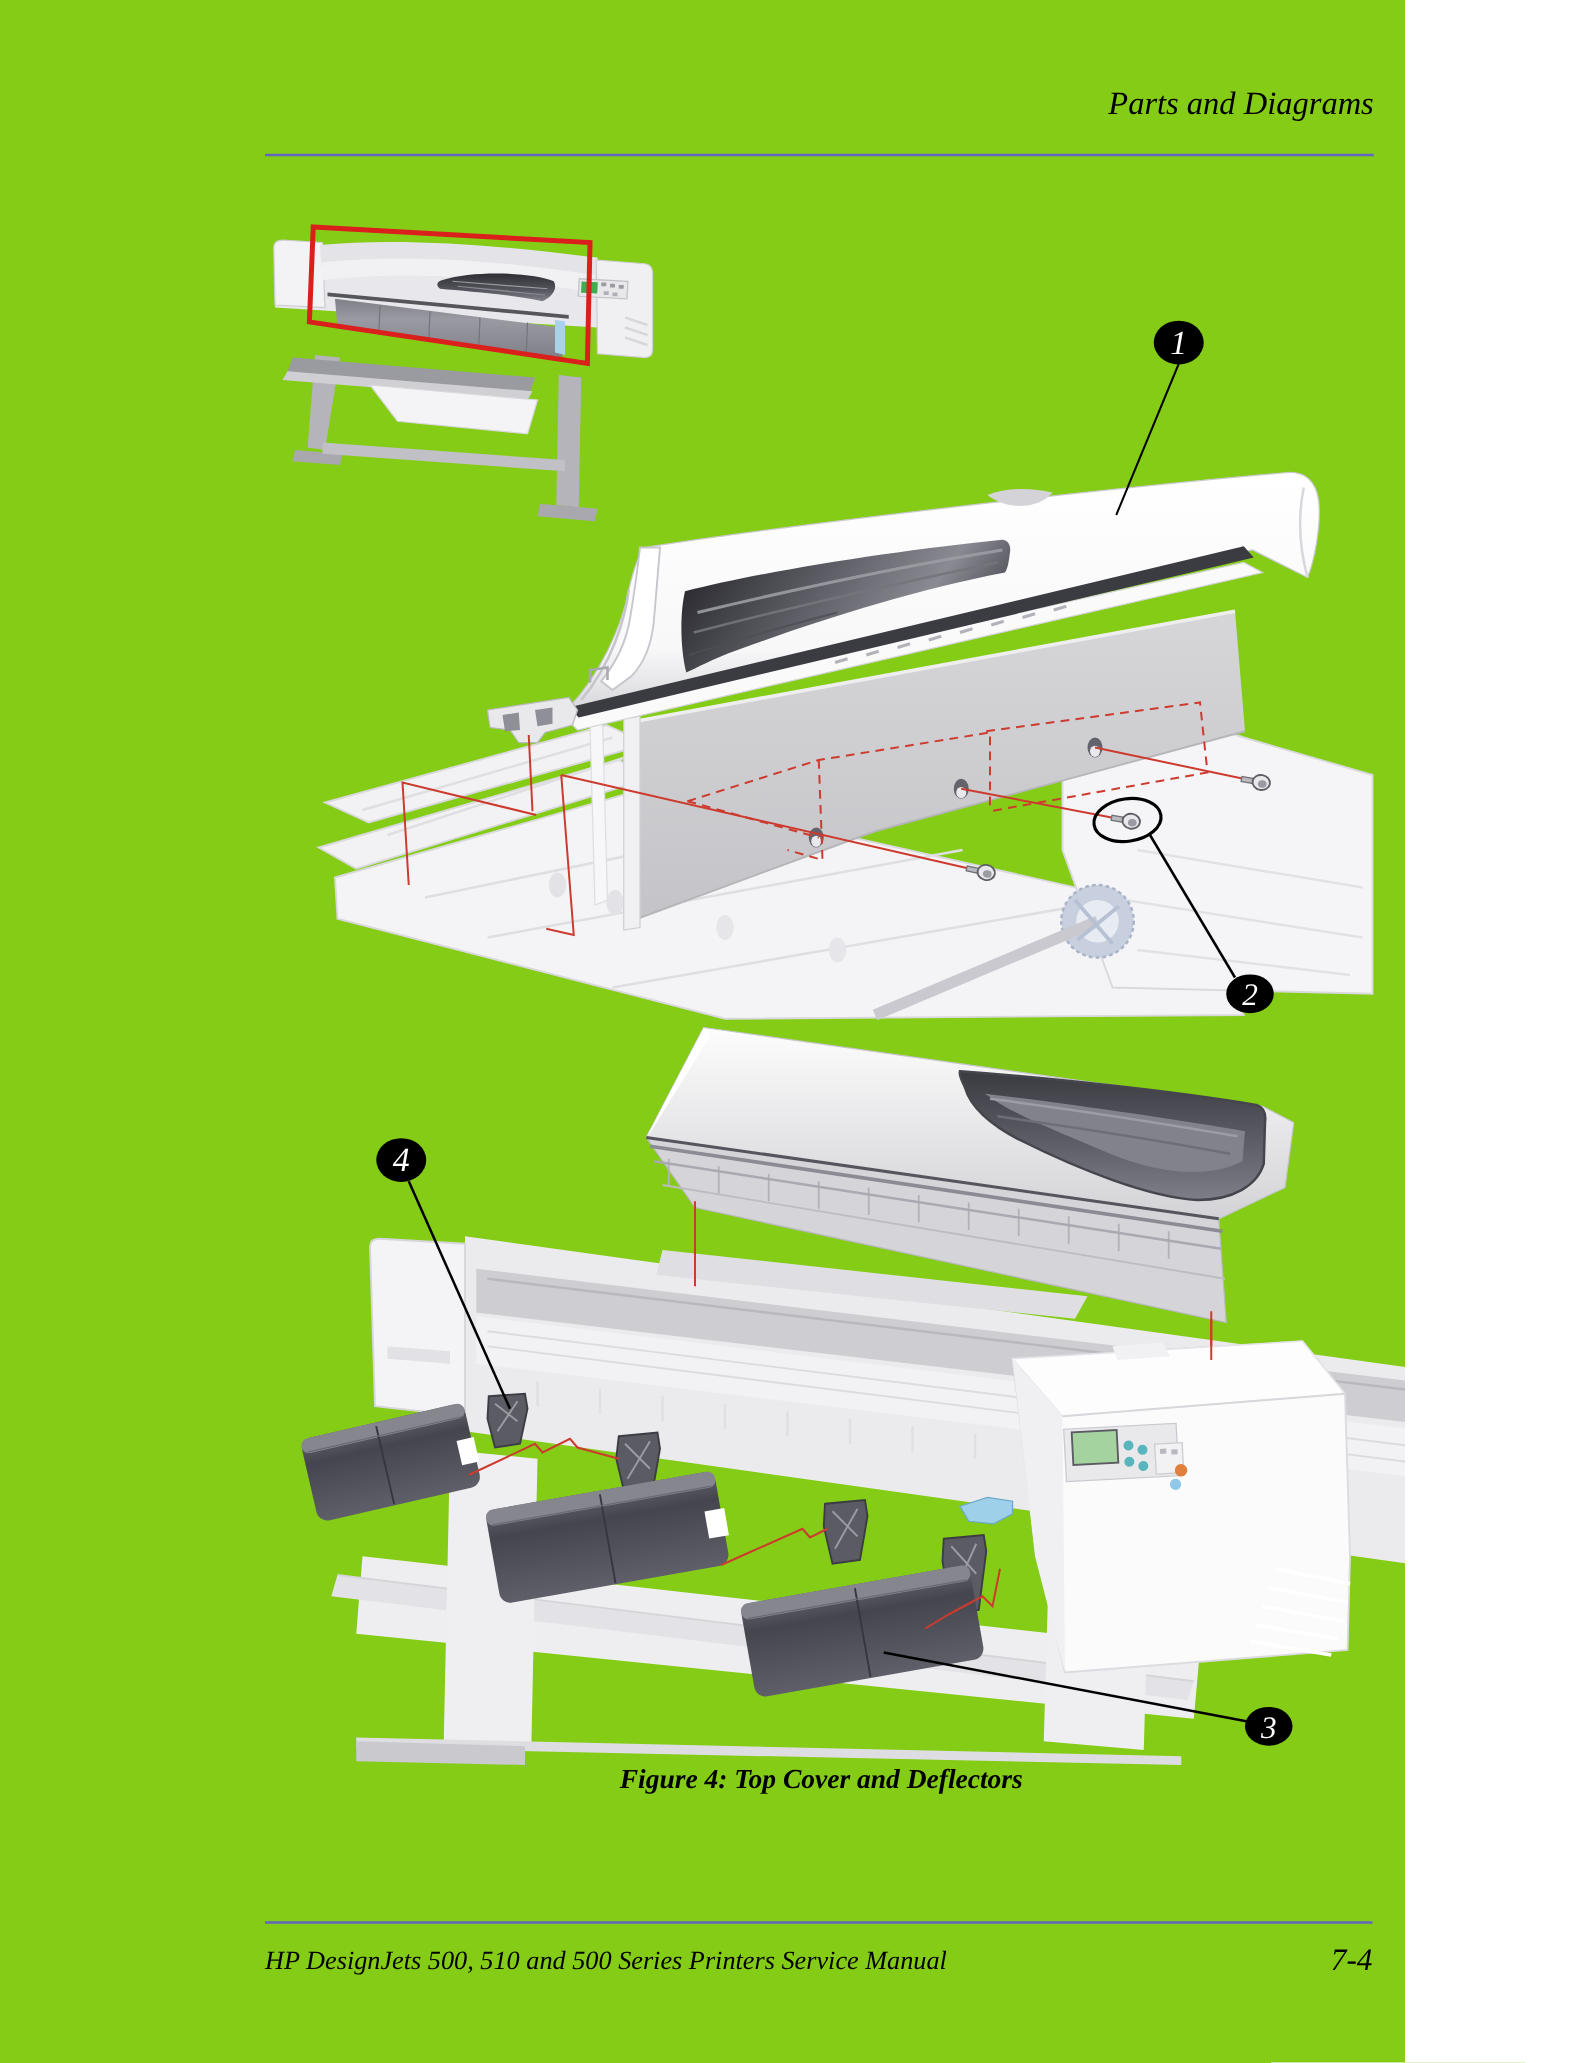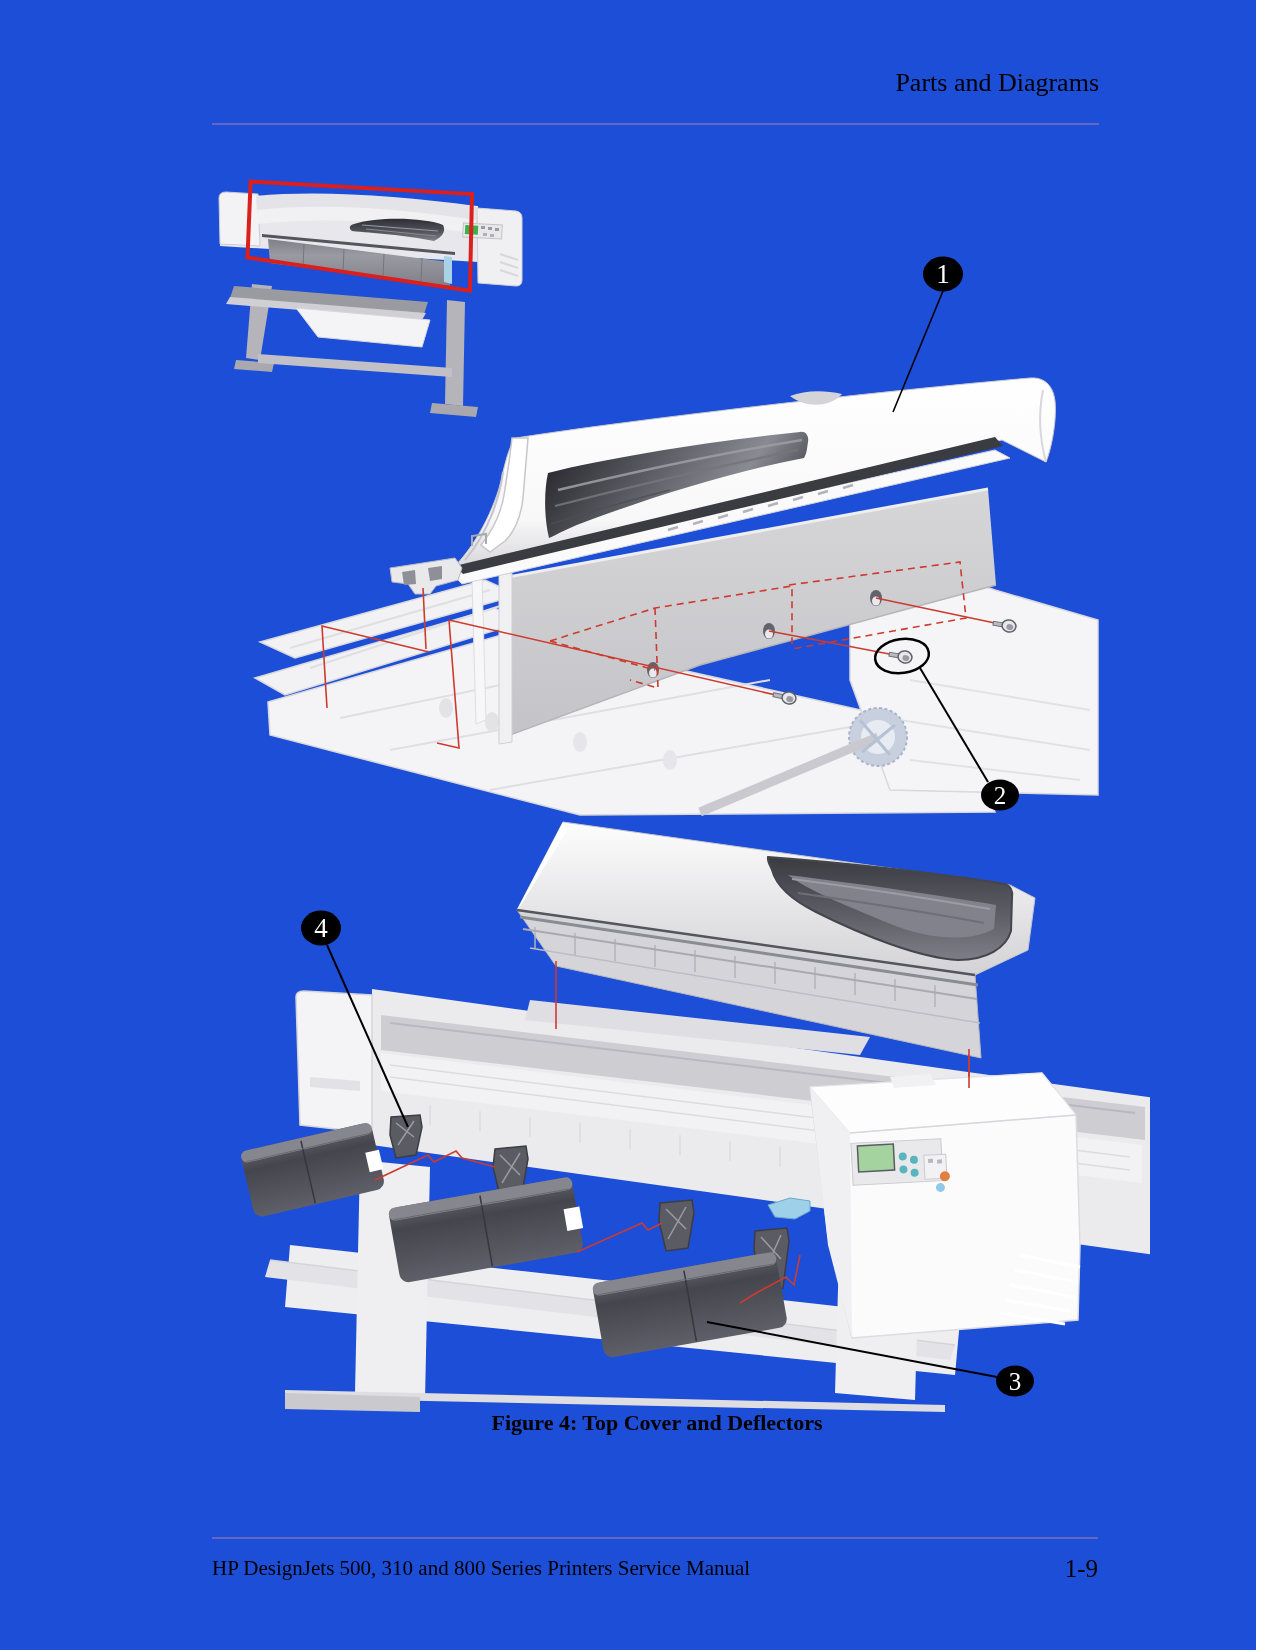--- a/index.html
+++ b/index.html
@@ -3,7 +3,7 @@
 <meta charset="utf-8">
 <style>
 html,body{margin:0;padding:0;background:#fff;}
-#page{position:relative;width:1256px;height:1650px;background:#1d4ed8;overflow:hidden;font-family:"Liberation Serif",serif;}
+#page{position:relative;width:1124px;height:1650px;background:#84cc16;overflow:hidden;font-family:"Liberation Serif",serif;font-style:italic;}
 .hdr{position:absolute;top:70px;left:0;width:1099px;text-align:right;font-size:26px;line-height:1;color:#000;}
 .hline{position:absolute;left:212px;top:123px;width:887px;height:2px;background:#6267c0;}
 .fline{position:absolute;left:212px;top:1537px;width:886px;height:2px;background:#6267c0;}

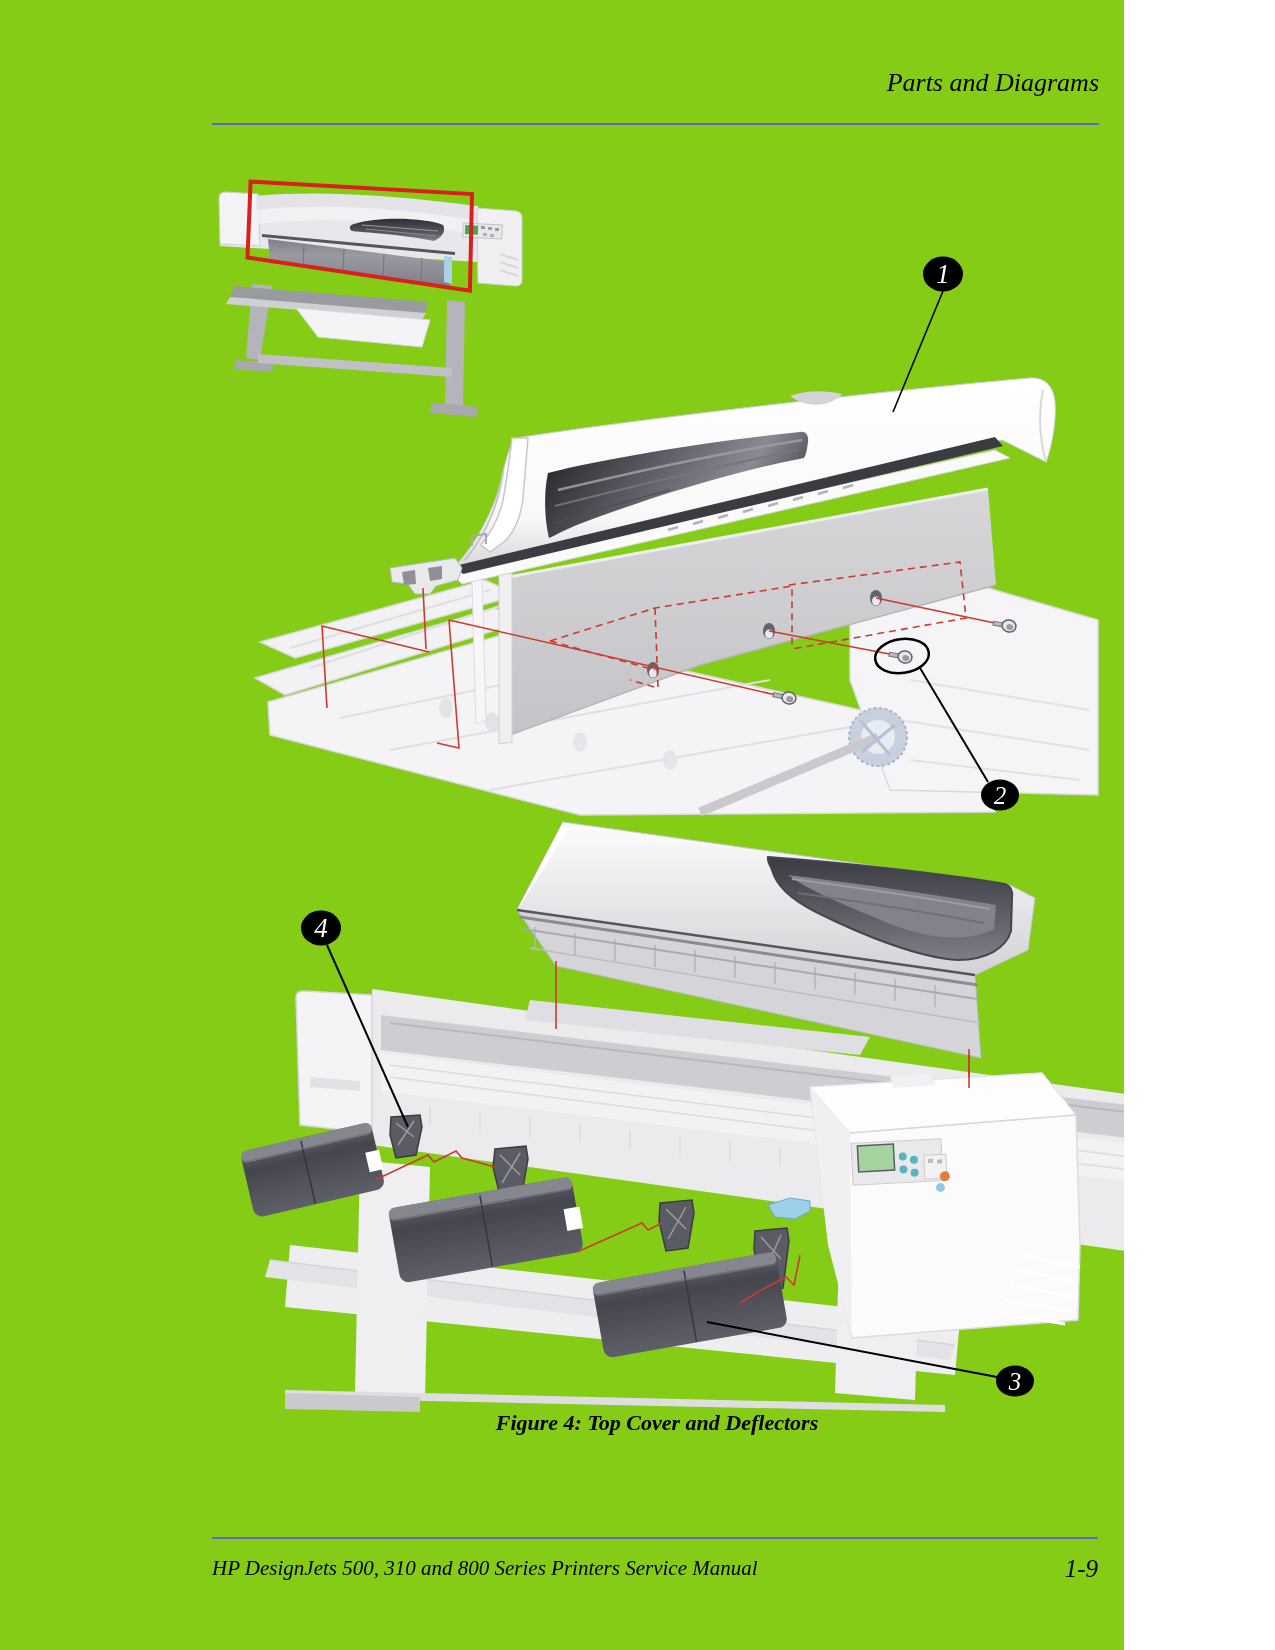--- a/index.html
+++ b/index.html
@@ -328,7 +328,7 @@
 
 <div class="cap">Figure 4: Top Cover and Deflectors</div>
 <div class="fline"></div>
-<div class="ftxt">HP DesignJets 500, 310 and 800 Series Printers Service Manual</div>
+<div class="ftxt">HP DesignJets 500, 510 and 500 Series Printers Service Manual</div>
 <div class="fpg">1-9</div>
 </div>
 

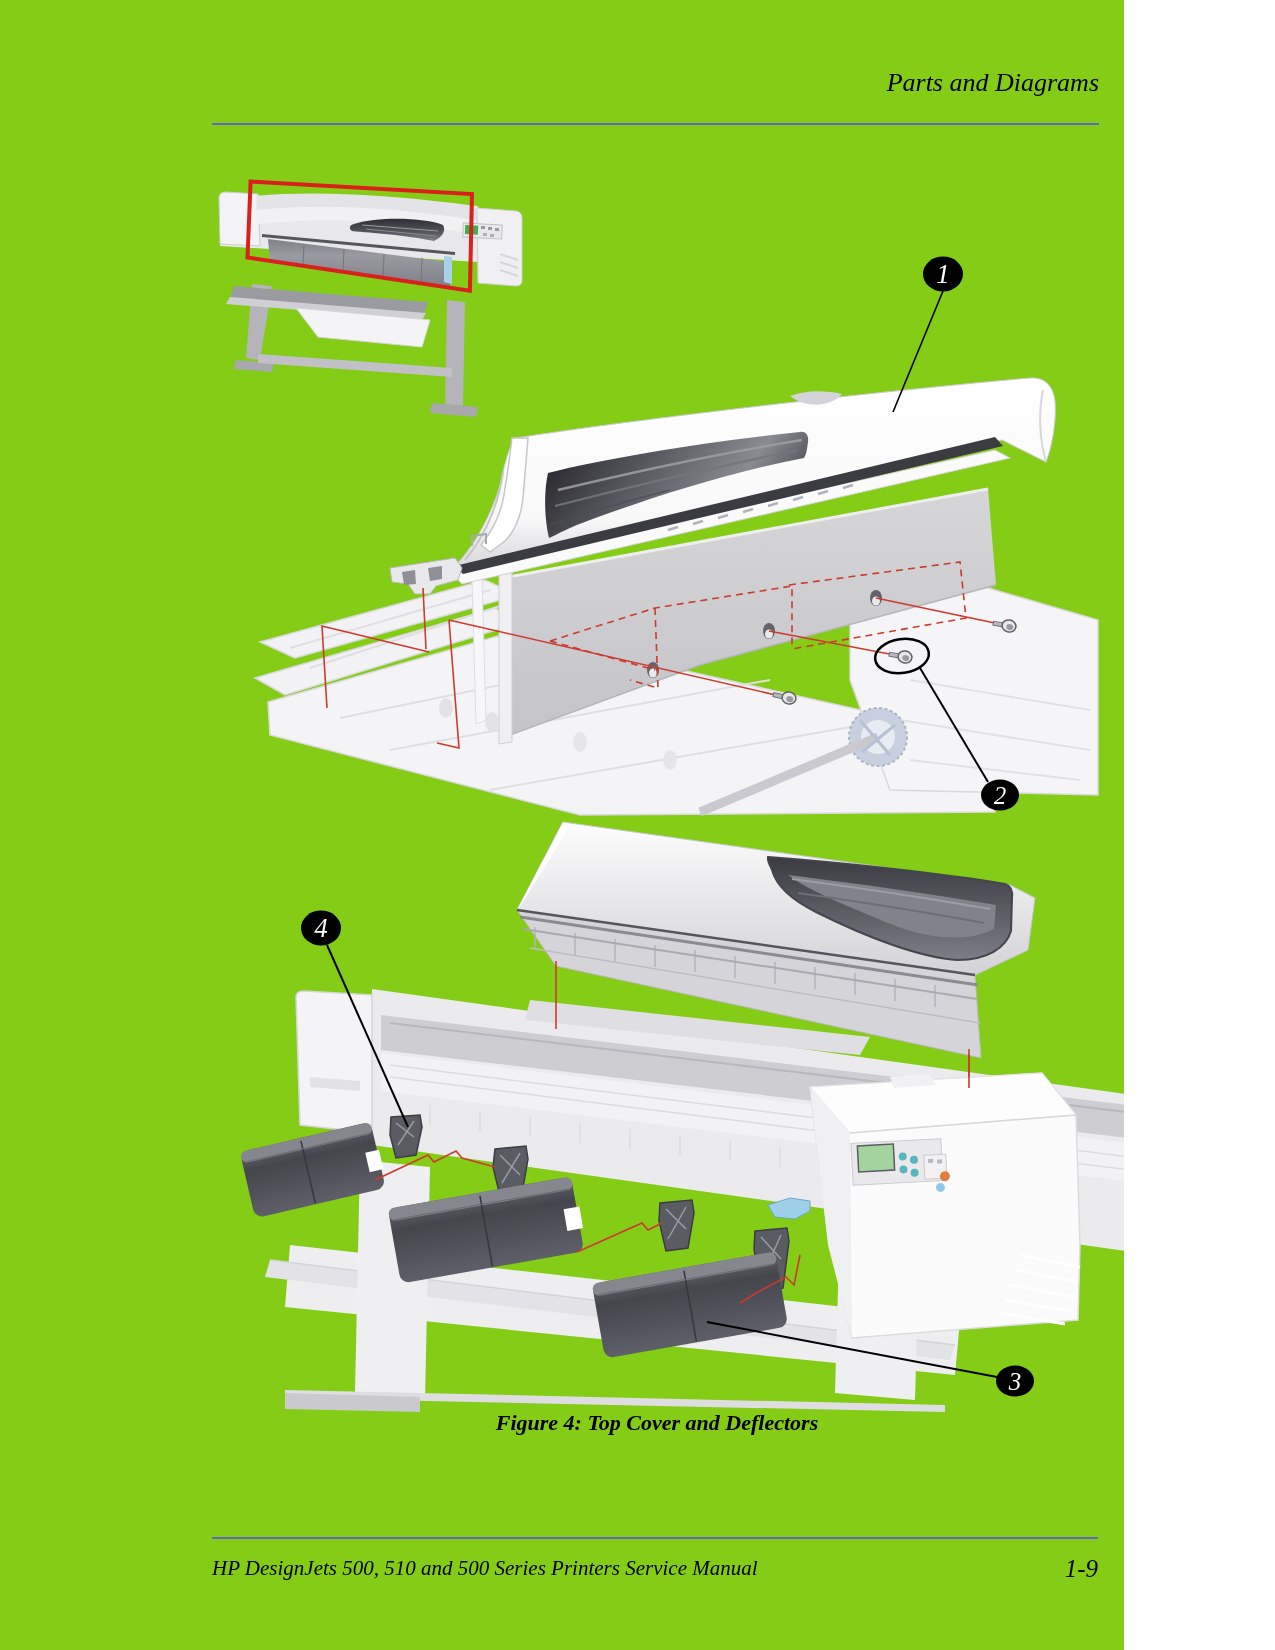--- a/index.html
+++ b/index.html
@@ -329,7 +329,7 @@
 <div class="cap">Figure 4: Top Cover and Deflectors</div>
 <div class="fline"></div>
 <div class="ftxt">HP DesignJets 500, 510 and 500 Series Printers Service Manual</div>
-<div class="fpg">1-9</div>
+<div class="fpg">7-4</div>
 </div>
 
 </body></html>

